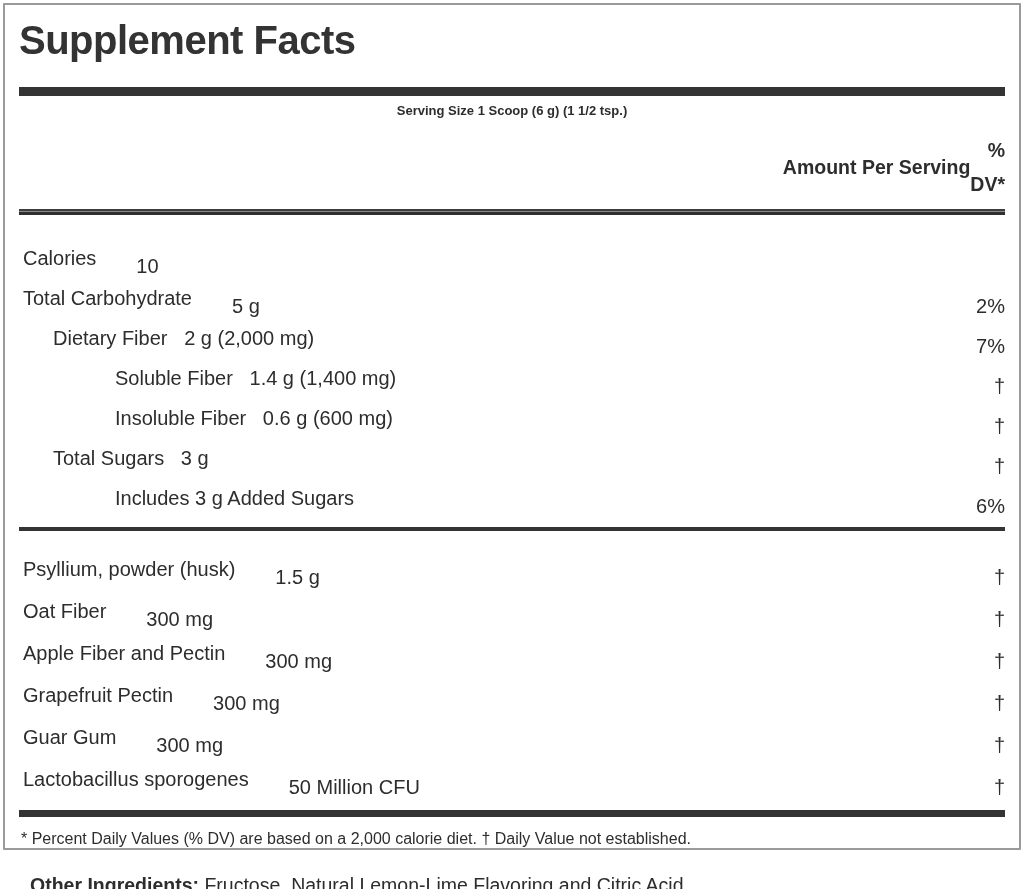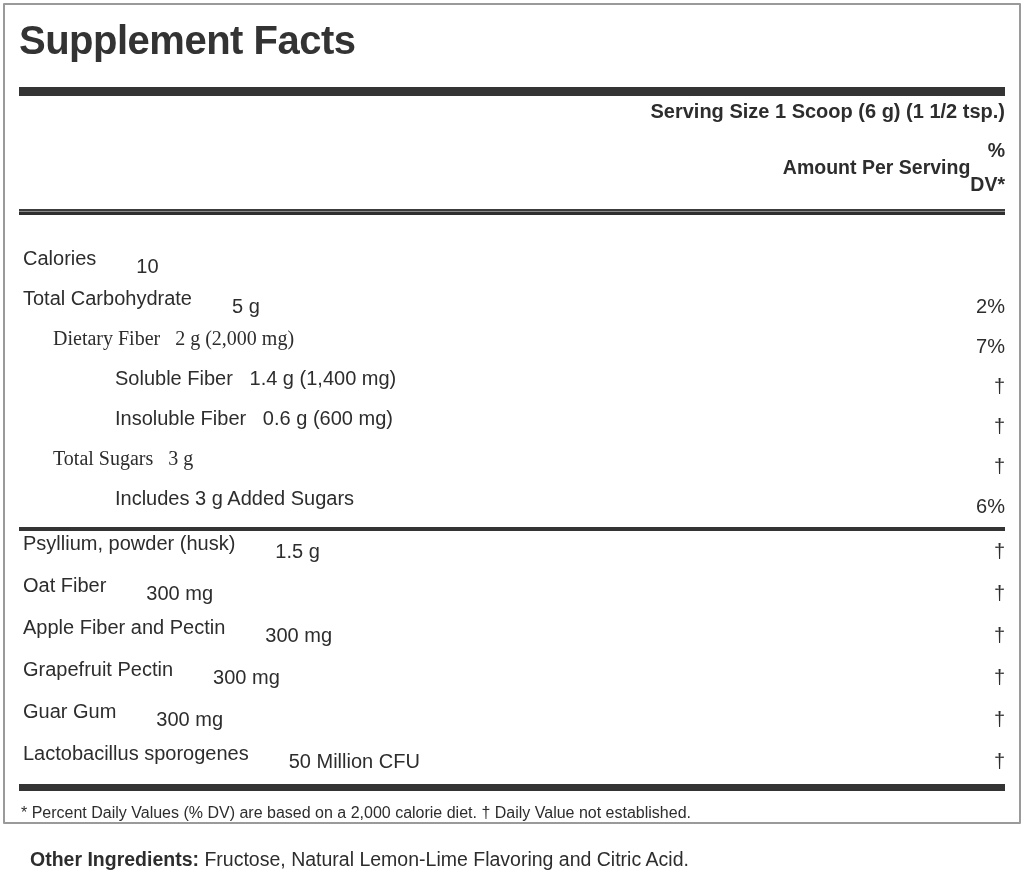--- a/index.html
+++ b/index.html
@@ -36,9 +36,9 @@
   }
   .serving-line {
     margin-top: 3px;
-    text-align: right;
-    font-weight: 700;
-    font-size: 20px;
+    text-align: center;
+    font-weight: 700;
+    font-size: 13px;
     line-height: 24px;
   }
   .hdr {

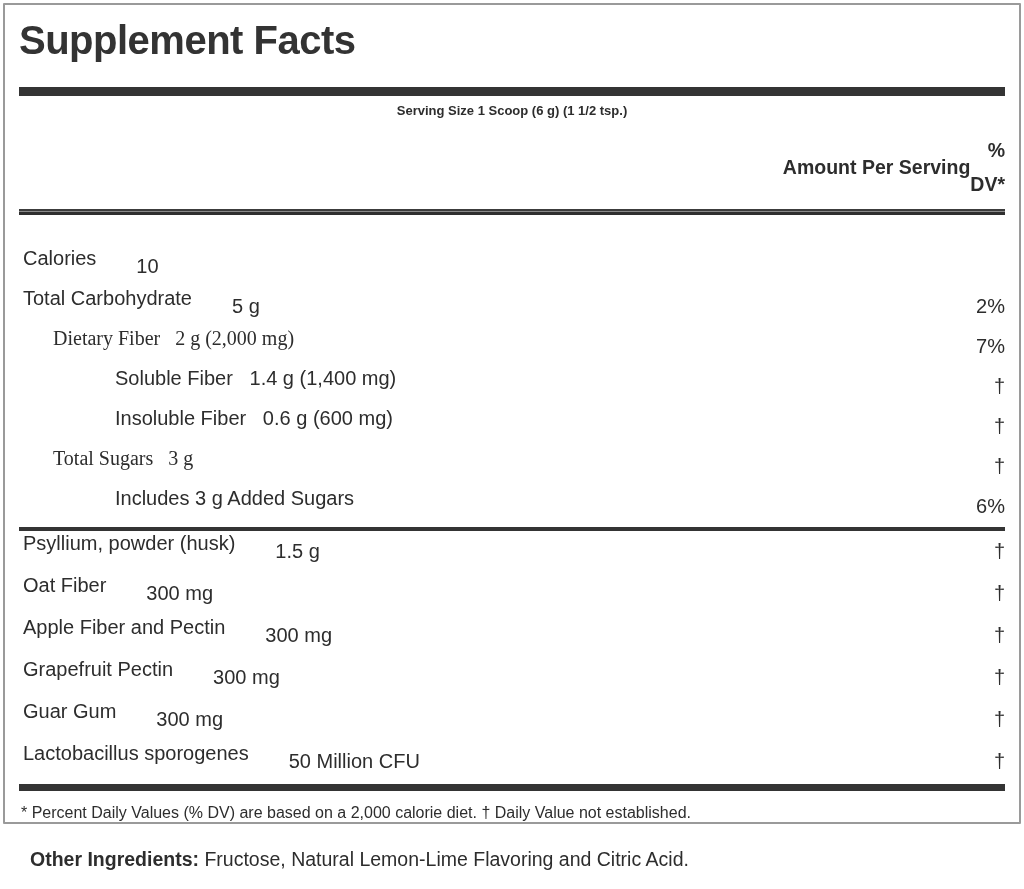--- a/index.html
+++ b/index.html
@@ -83,7 +83,7 @@
     white-space: pre;
     padding-left: 4px;
   }
-  .ind1 .nm { padding-left: 34px; font-family: Liberation Serif, serif; }
+  .ind1 .nm { padding-left: 34px; }
   .ind2 .nm { padding-left: 96px; text-align: center; }
   .amt {
     flex: 1;

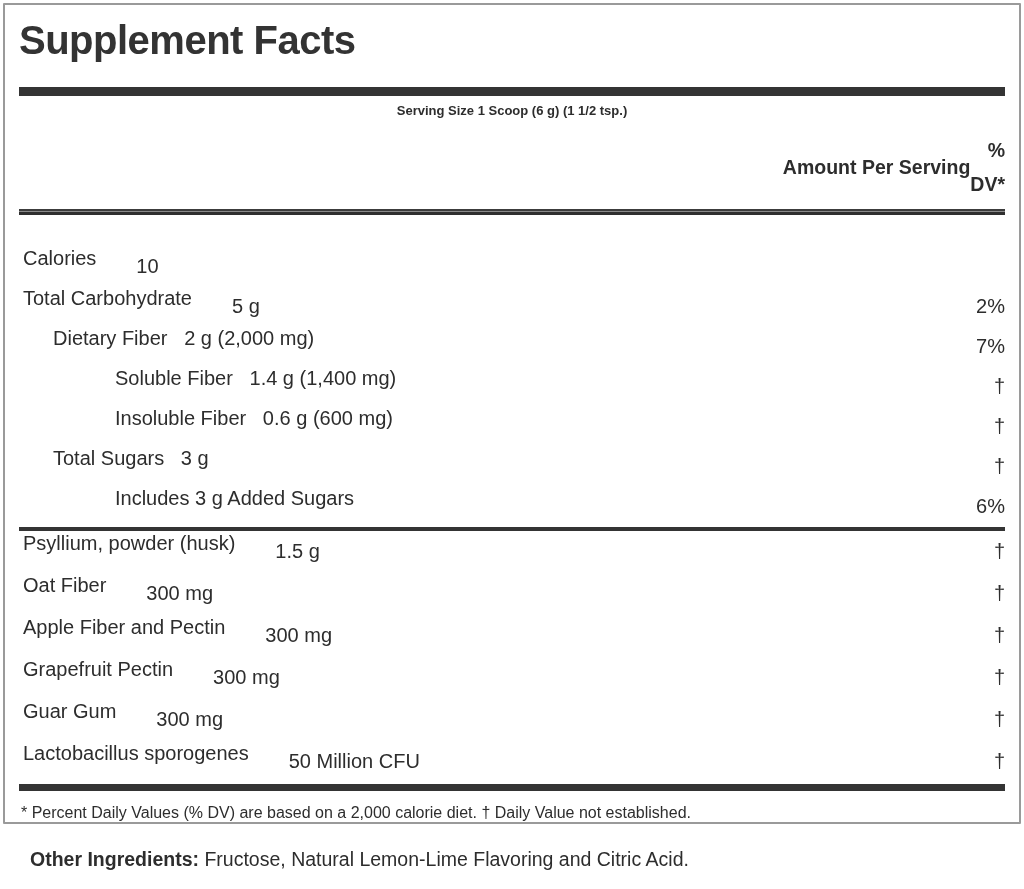--- a/index.html
+++ b/index.html
@@ -77,7 +77,7 @@
     gap: 40px;
   }
   .rows-main .row { height: 40px; }
-  .rows-ing { padding-top: 1px; }
+  .rows-ing { padding-top: 1px; margin-top: 26px; }
   .rows-ing .row { height: 42px; }
   .nm {
     white-space: pre;

